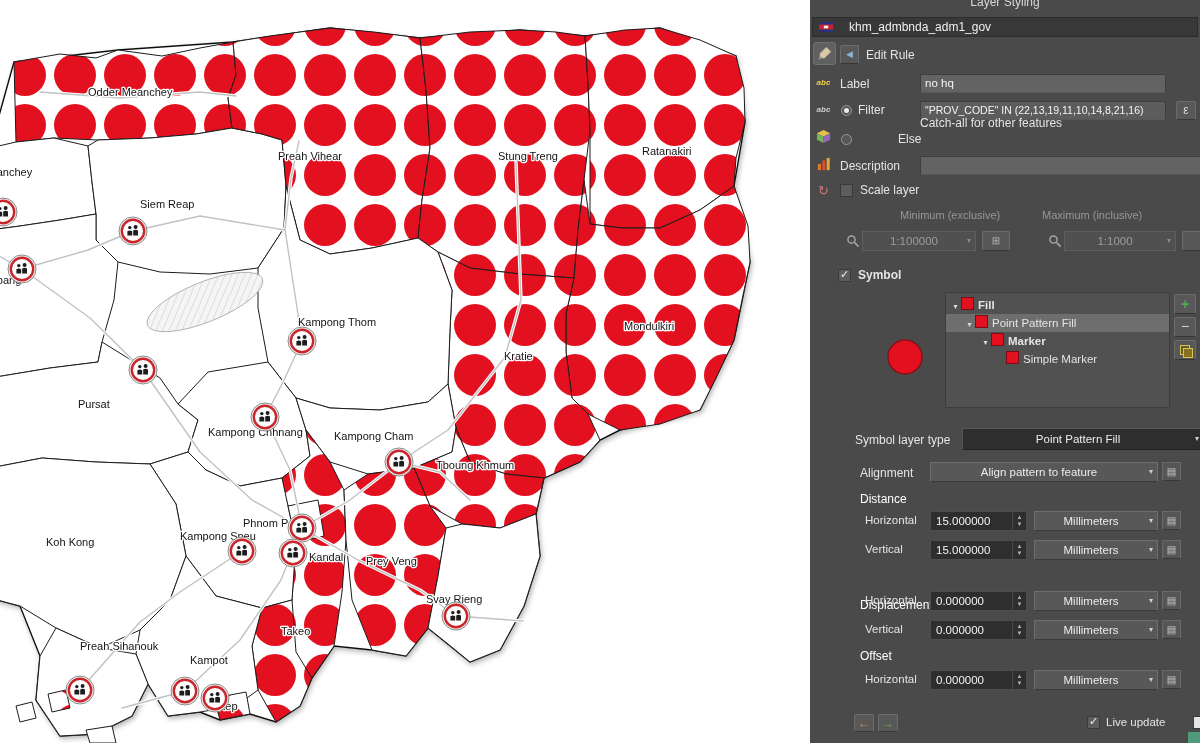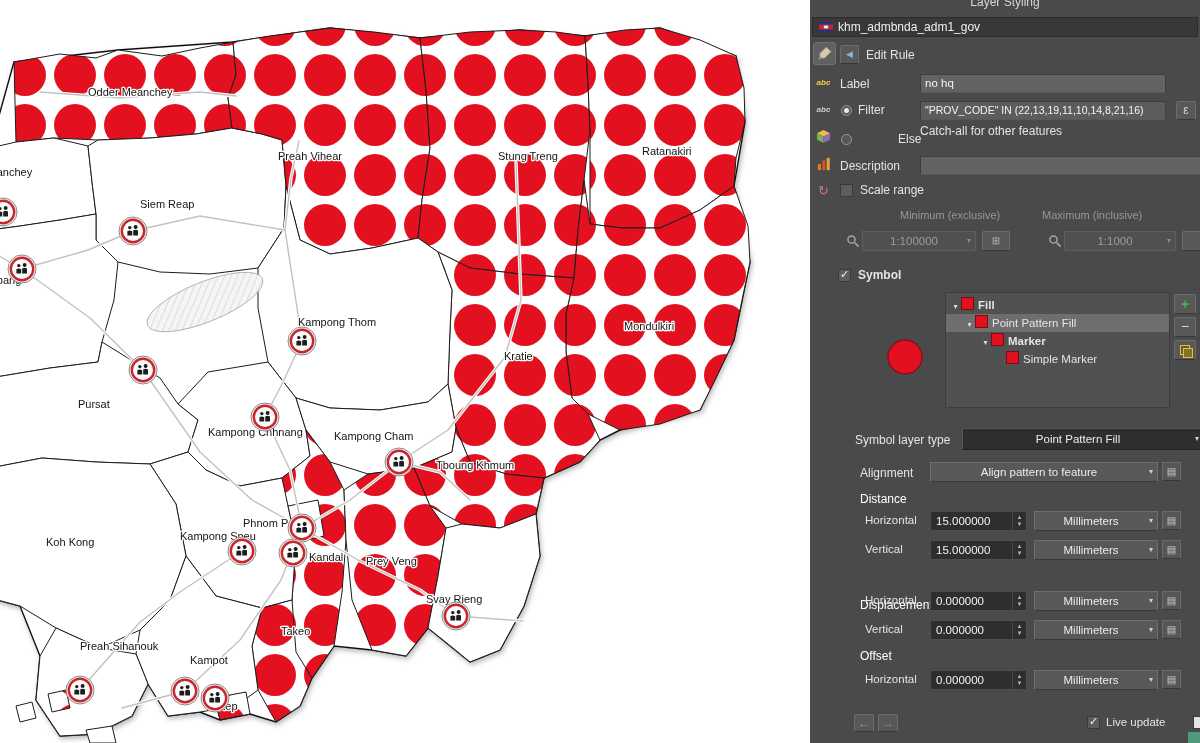--- a/index.html
+++ b/index.html
@@ -16,7 +16,7 @@
   #panel .lbl{position:absolute;white-space:nowrap;}
   .titlebar{position:absolute;top:-5px;left:0;width:100%;text-align:center;color:#d8d8d8;font-size:12px;}
   .layerbar{position:absolute;top:17px;left:2px;right:2px;height:20px;background:#383838;
-            border:1px solid #2c2c2c;display:flex;align-items:center;gap:5px;padding-left:6px;
+            border:1px solid #2c2c2c;display:flex;align-items:center;gap:16px;padding-left:6px;
             color:#f0f0f0;font-size:12px;box-sizing:border-box;}
   .iconstrip{position:absolute;left:0;top:38px;width:27px;bottom:0;}
   .tool{position:absolute;left:3px;width:21px;height:21px;display:flex;align-items:center;

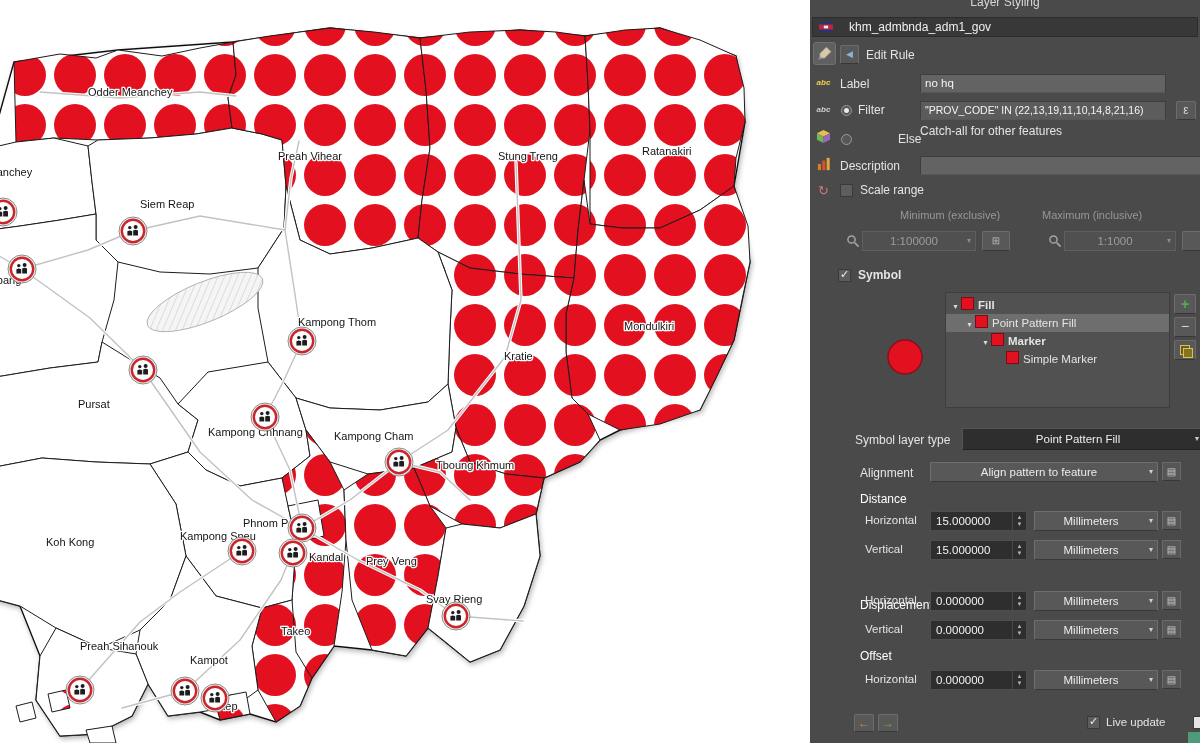--- a/index.html
+++ b/index.html
@@ -368,7 +368,7 @@
 
     <div class="radio" style="left:31px;top:134px;"></div>
     <div class="lbl" style="left:64px;top:132px;margin-left:24px;">Else</div>
-    <div class="lbl" style="left:110px;top:124px;">Catch-all for other features</div>
+    <div class="lbl" style="left:110px;top:116px;">Catch-all for other features</div>
 
     <div class="lbl" style="left:30px;top:159px;">Description</div>
     <div class="field" style="left:110px;top:156px;right:-2px;">

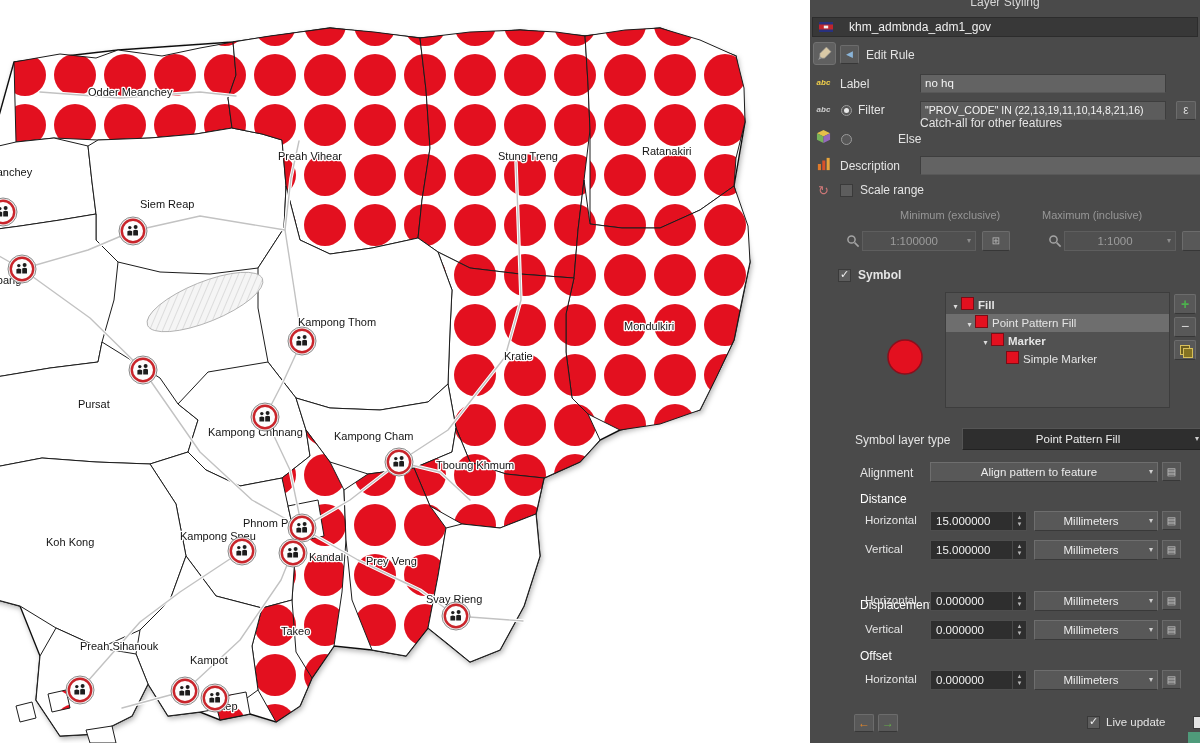--- a/index.html
+++ b/index.html
@@ -376,7 +376,7 @@
     </div>
 
     <div class="check" style="left:30px;top:184px;"></div>
-    <div class="lbl" style="left:50px;top:183px;">Scale range</div>
+    <div class="lbl" style="left:50px;top:183px;">Scale layer</div>
 
     <div class="lbl dim" style="left:90px;top:209px;font-size:11px;">Minimum (exclusive)</div>
     <div class="lbl dim" style="left:232px;top:209px;font-size:11px;">Maximum (inclusive)</div>

